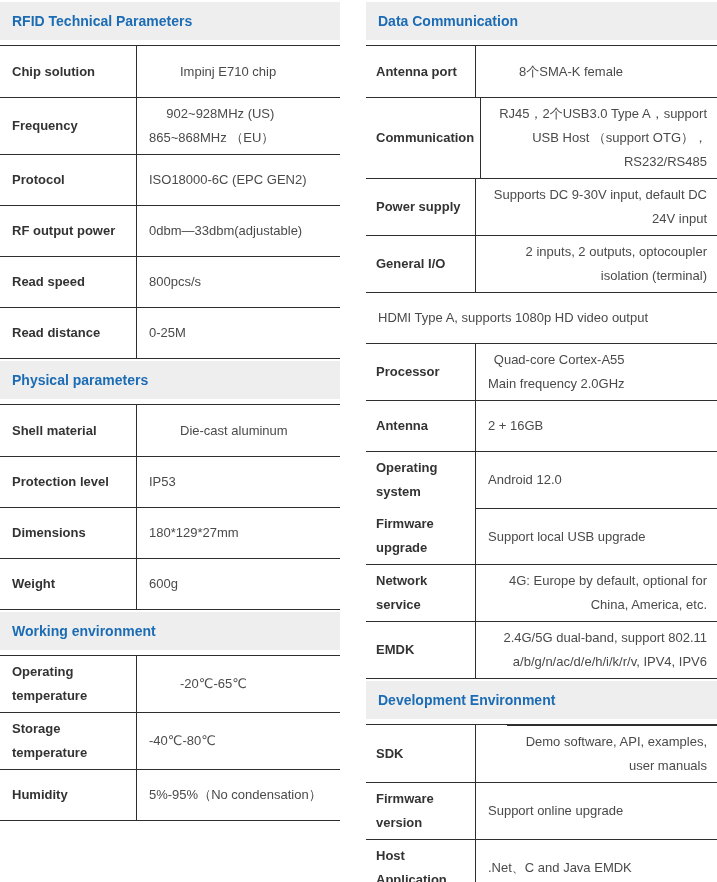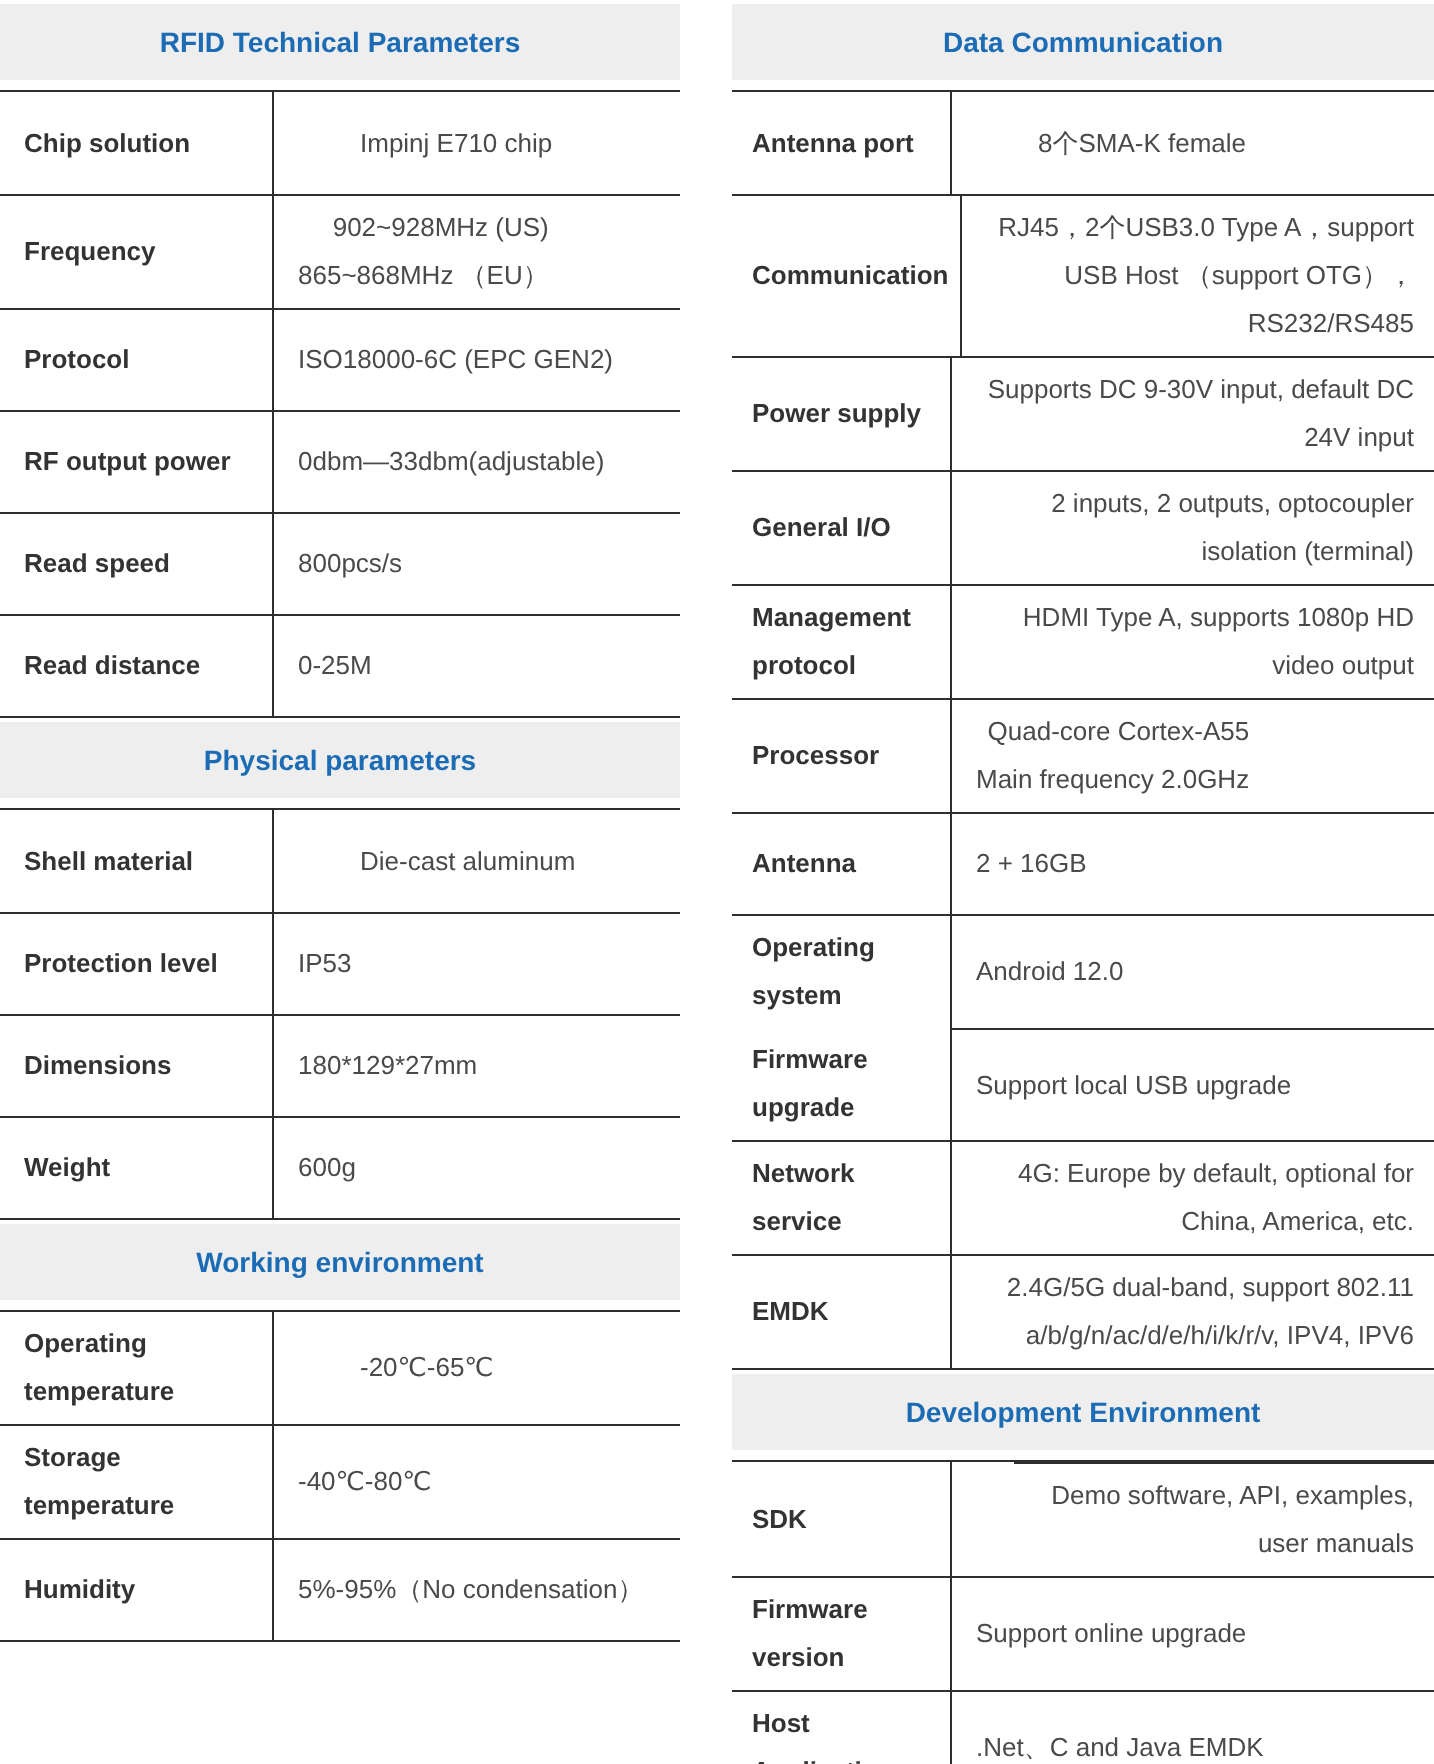--- a/index.html
+++ b/index.html
@@ -23,7 +23,6 @@
     font-weight:bold;
     padding:11px 12px;
     margin:2px 0 5px 0;
-    text-align:center;
   }
   .rows{
     border-top:1px solid var(--border);

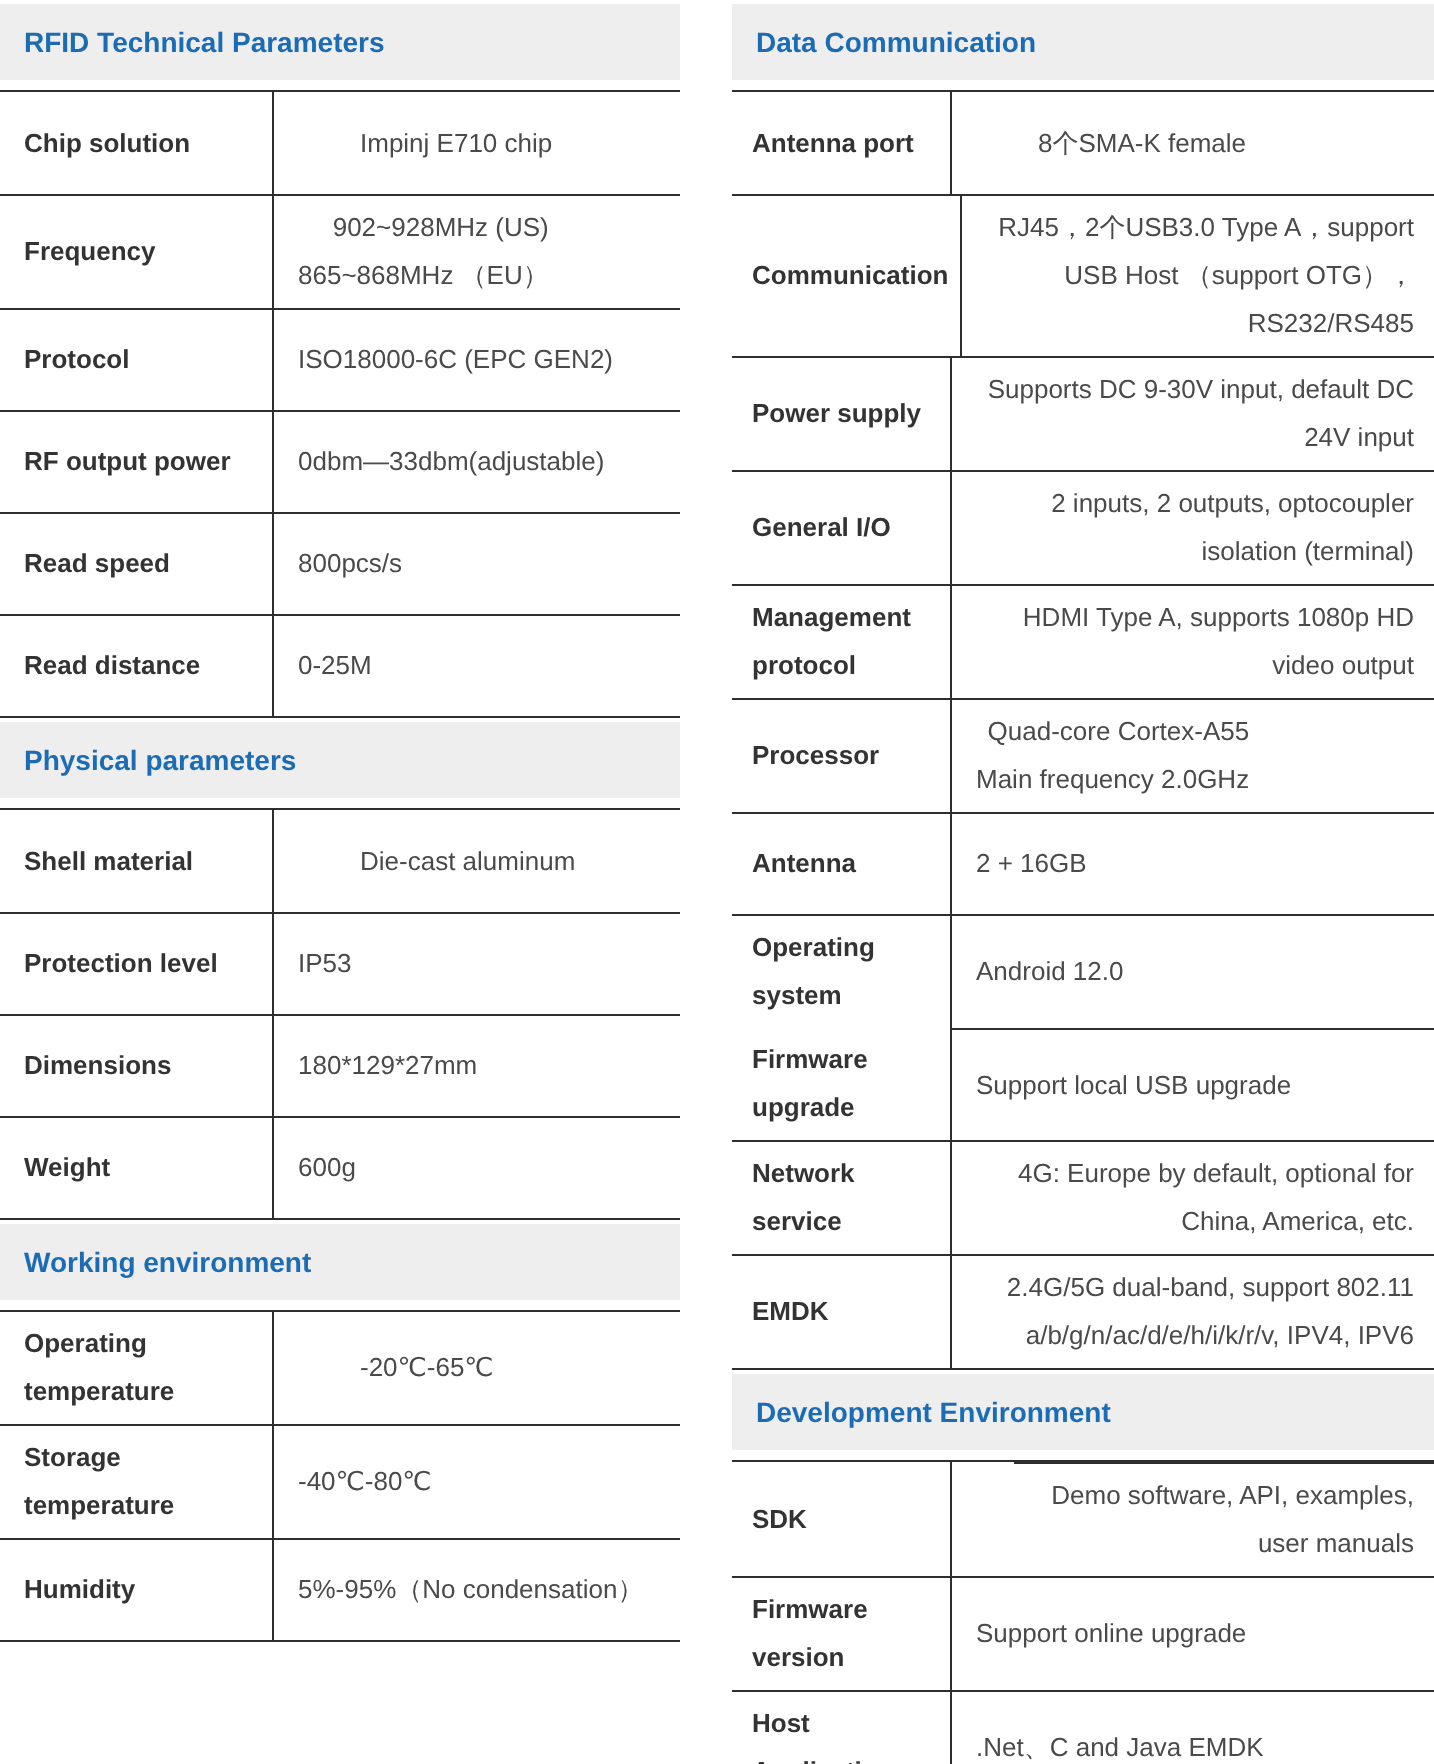--- a/index.html
+++ b/index.html
@@ -159,7 +159,6 @@
           <div class="cell-value">2 inputs, 2 outputs, optocoupler isolation (terminal)</div>
         </div>
         <div class="row">
-          <div class="cell-label">Management protocol</div>
           <div class="cell-value">HDMI Type A, supports 1080p HD video output</div>
         </div>
         <div class="row">

